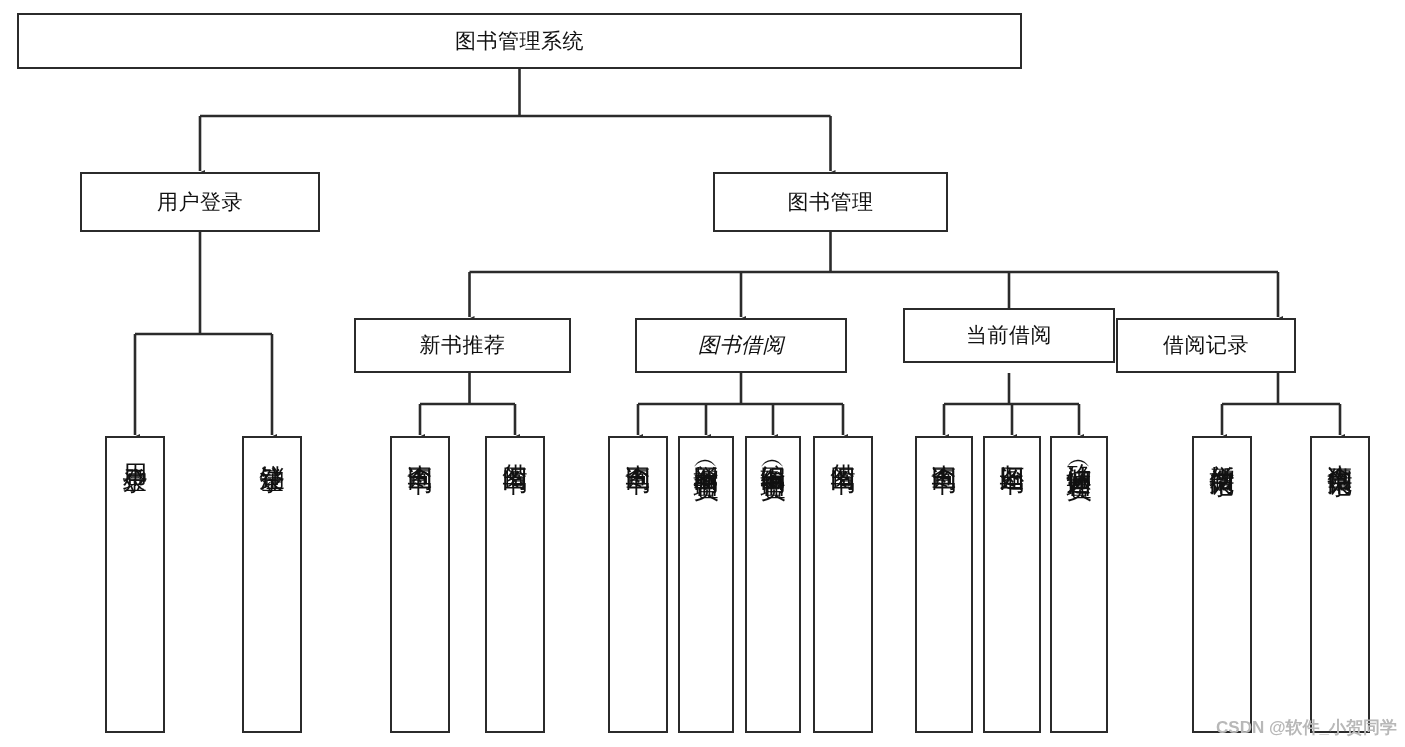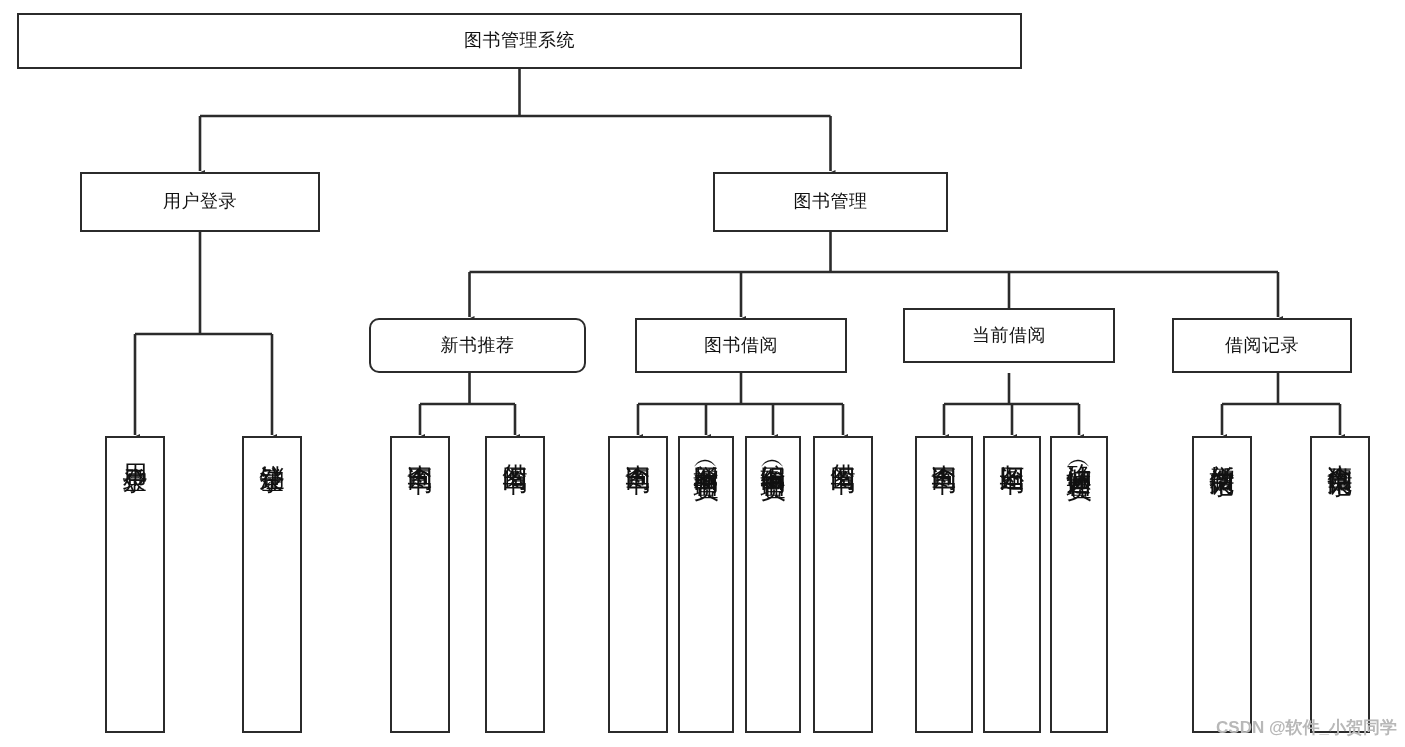--- a/index.html
+++ b/index.html
@@ -43,7 +43,7 @@
   }
   .node.horiz .label {
     writing-mode: horizontal-tb;
-    font-size: 18px;
+    font-size: 21px;
   }
   .node.vert {
     align-items: flex-start;

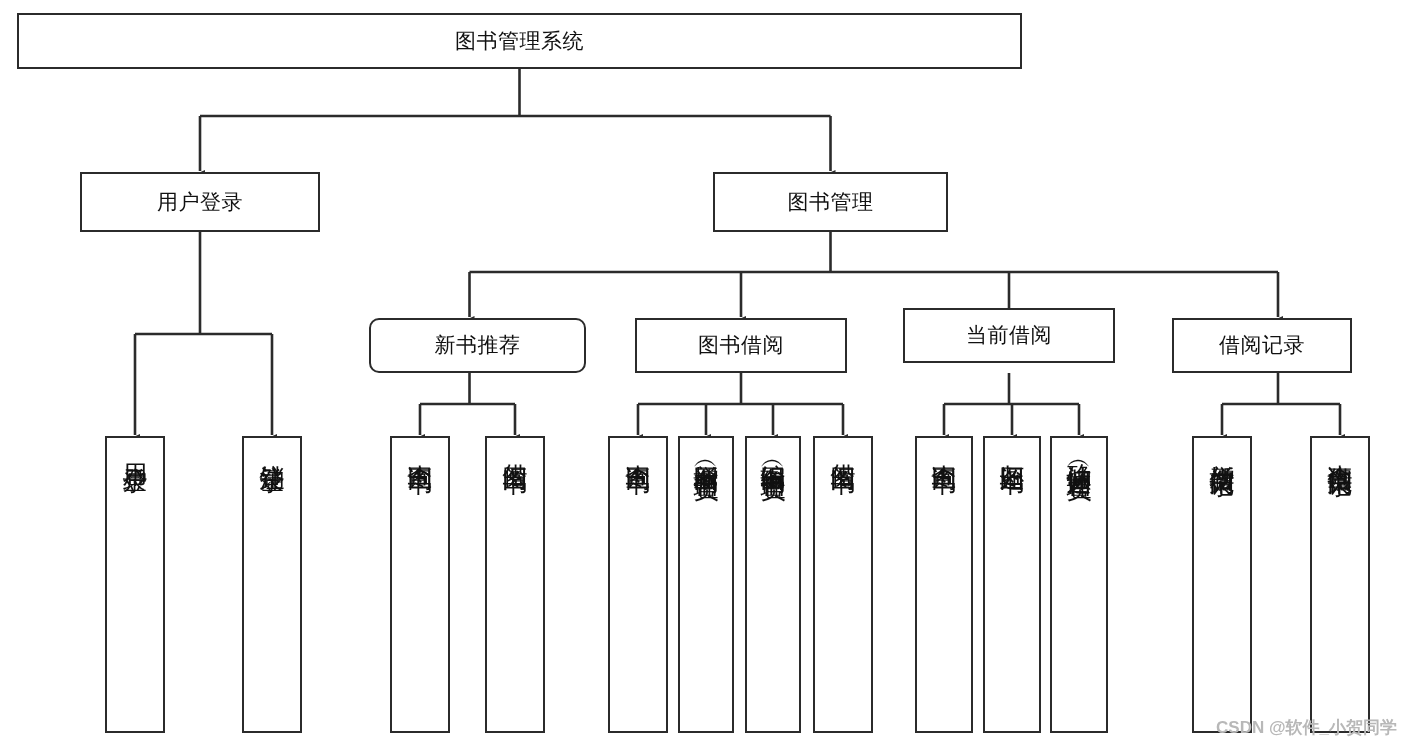--- a/index.html
+++ b/index.html
@@ -125,7 +125,7 @@
       <div class="node horiz" style="left: 713px; top: 172px; width: 235px; height: 60px; border-color: rgb(43, 43, 43); background: rgb(255, 255, 255); color: rgb(17, 17, 17);">
         <span class="label">图书管理</span>
       </div>
-      <div class="node horiz" style="left: 369px; top: 318px; width: 217px; height: 55px; border-color: rgb(43, 43, 43); background: rgb(255, 255, 255); color: rgb(17, 17, 17); border-radius: 10px;">
+      <div class="node horiz" style="left: 354px; top: 318px; width: 217px; height: 55px; border-color: rgb(43, 43, 43); background: rgb(255, 255, 255); color: rgb(17, 17, 17);">
         <span class="label">新书推荐</span>
       </div>
       <div class="node horiz" style="left: 635px; top: 318px; width: 212px; height: 55px; border-color: rgb(43, 43, 43); background: rgb(255, 255, 255); color: rgb(17, 17, 17);">

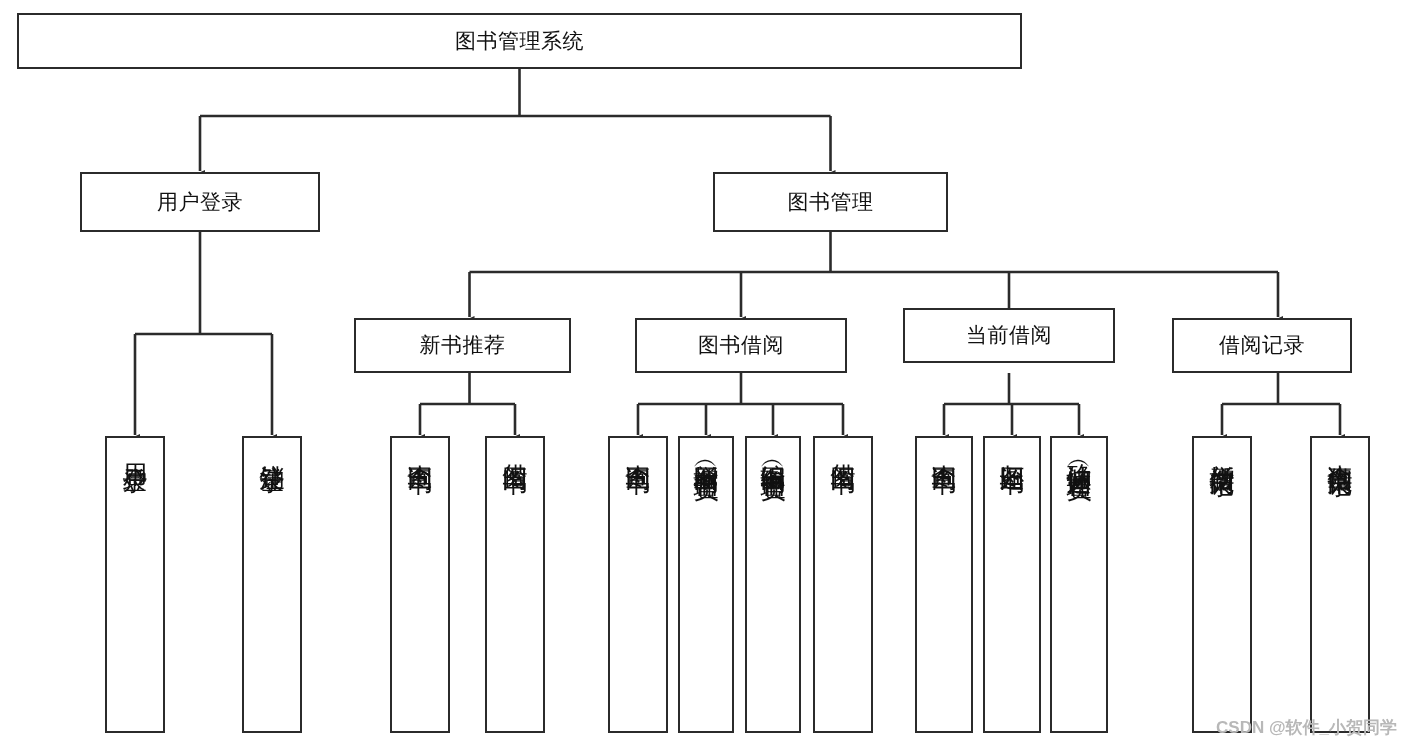--- a/index.html
+++ b/index.html
@@ -128,7 +128,7 @@
       <div class="node horiz" style="left: 354px; top: 318px; width: 217px; height: 55px; border-color: rgb(43, 43, 43); background: rgb(255, 255, 255); color: rgb(17, 17, 17);">
         <span class="label">新书推荐</span>
       </div>
-      <div class="node horiz" style="left: 635px; top: 318px; width: 212px; height: 55px; border-color: rgb(43, 43, 43); background: rgb(255, 255, 255); color: rgb(17, 17, 17);">
+      <div class="node horiz" style="left: 635px; top: 318px; width: 212px; height: 55px; border-color: rgb(43, 43, 43); background: rgb(255, 255, 255); color: rgb(17, 17, 17); font-style: italic;">
         <span class="label">图书借阅</span>
       </div>
       <div class="node horiz" style="left: 903px; top: 308px; width: 212px; height: 55px; border-color: rgb(43, 43, 43); background: rgb(255, 255, 255); color: rgb(17, 17, 17);">

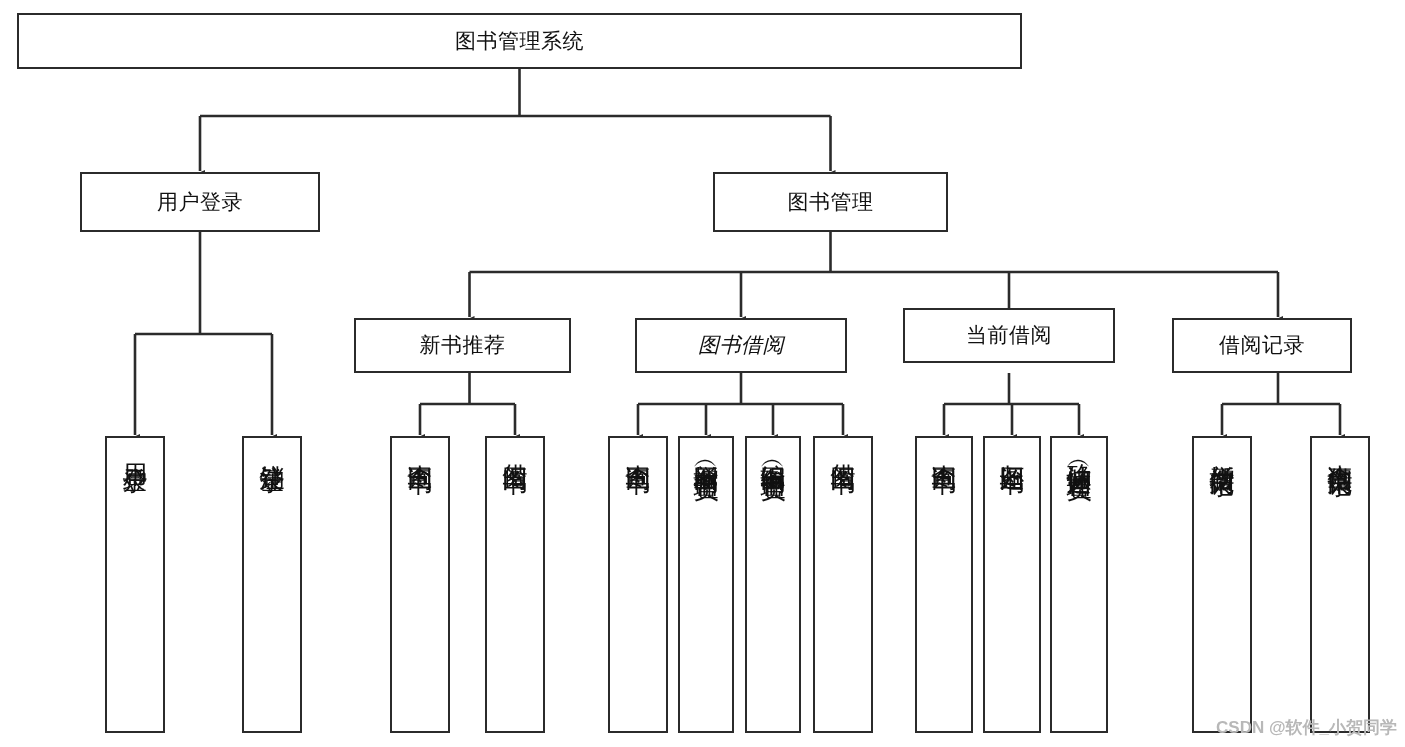--- a/index.html
+++ b/index.html
@@ -134,7 +134,7 @@
       <div class="node horiz" style="left: 903px; top: 308px; width: 212px; height: 55px; border-color: rgb(43, 43, 43); background: rgb(255, 255, 255); color: rgb(17, 17, 17);">
         <span class="label">当前借阅</span>
       </div>
-      <div class="node horiz" style="left: 1172px; top: 318px; width: 180px; height: 55px; border-color: rgb(43, 43, 43); background: rgb(255, 255, 255); color: rgb(17, 17, 17);">
+      <div class="node horiz" style="left: 1116px; top: 318px; width: 180px; height: 55px; border-color: rgb(43, 43, 43); background: rgb(255, 255, 255); color: rgb(17, 17, 17);">
         <span class="label">借阅记录</span>
       </div>
       <div class="node vert" style="left: 105px; top: 436px; width: 60px; height: 297px; border-color: rgb(43, 43, 43); background: rgb(255, 255, 255); color: rgb(17, 17, 17);">

